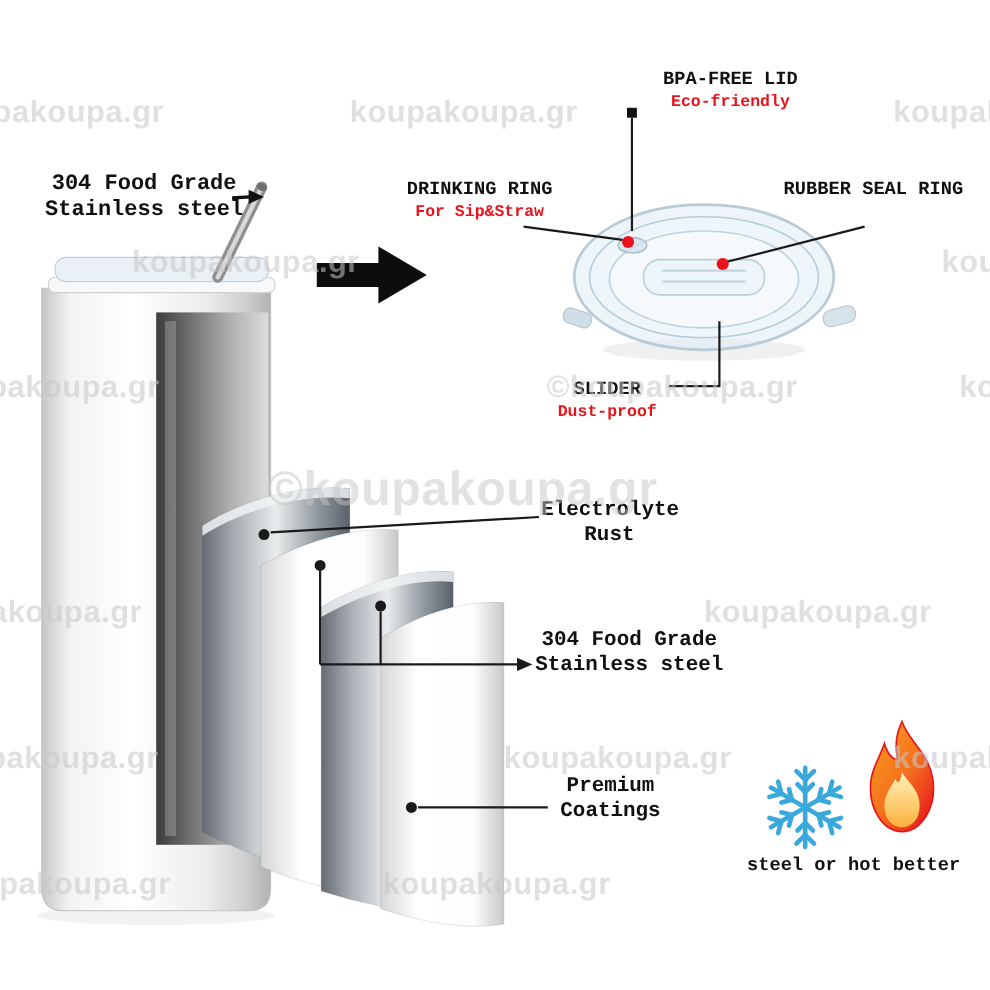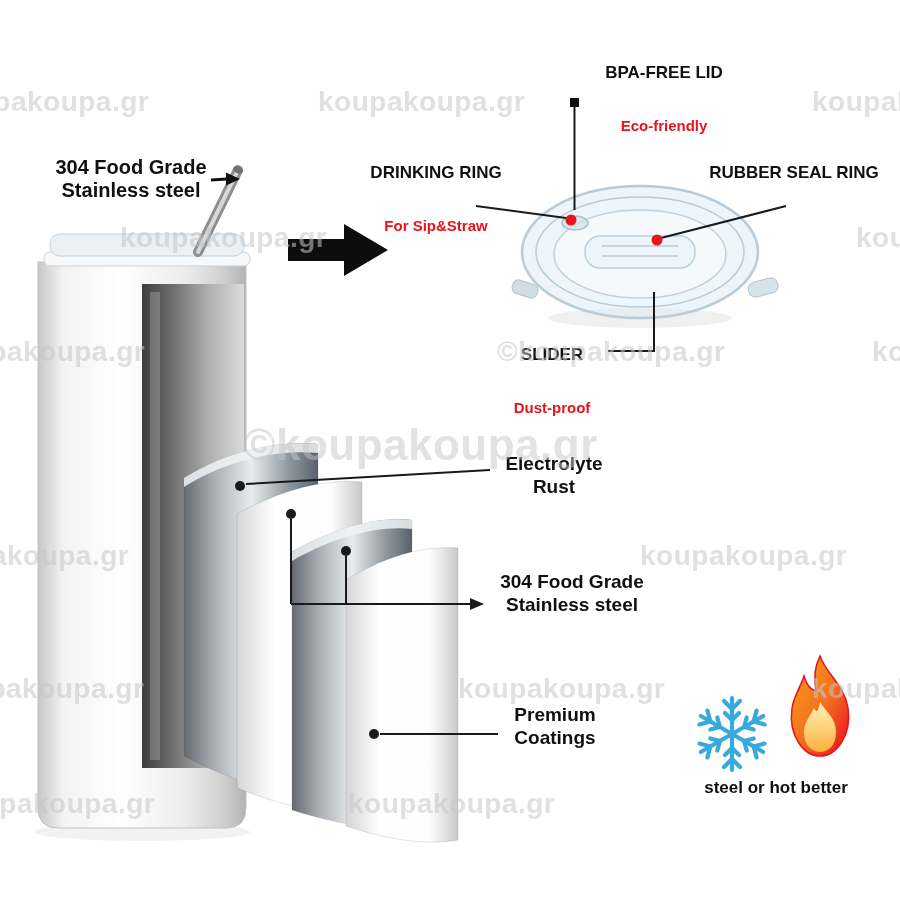--- a/index.html
+++ b/index.html
@@ -7,7 +7,7 @@
   .stage { position:relative; width:900px; height:900px; background:#ffffff; overflow:hidden; }
   .art { position:absolute; left:0; top:0; z-index:1; }
 
-  .label { position:absolute; z-index:4; text-align:center; color:#101010; font-weight:700; }
+  .label { position:absolute; z-index:4; text-align:center; color:#101010; font-weight:700;font-family:Liberation Mono, monospace; }
   .t17 { font-size:17px; line-height:21px; }
   .t19 { font-size:19px; line-height:23px; }
   .t20 { font-size:20px; line-height:23px; }

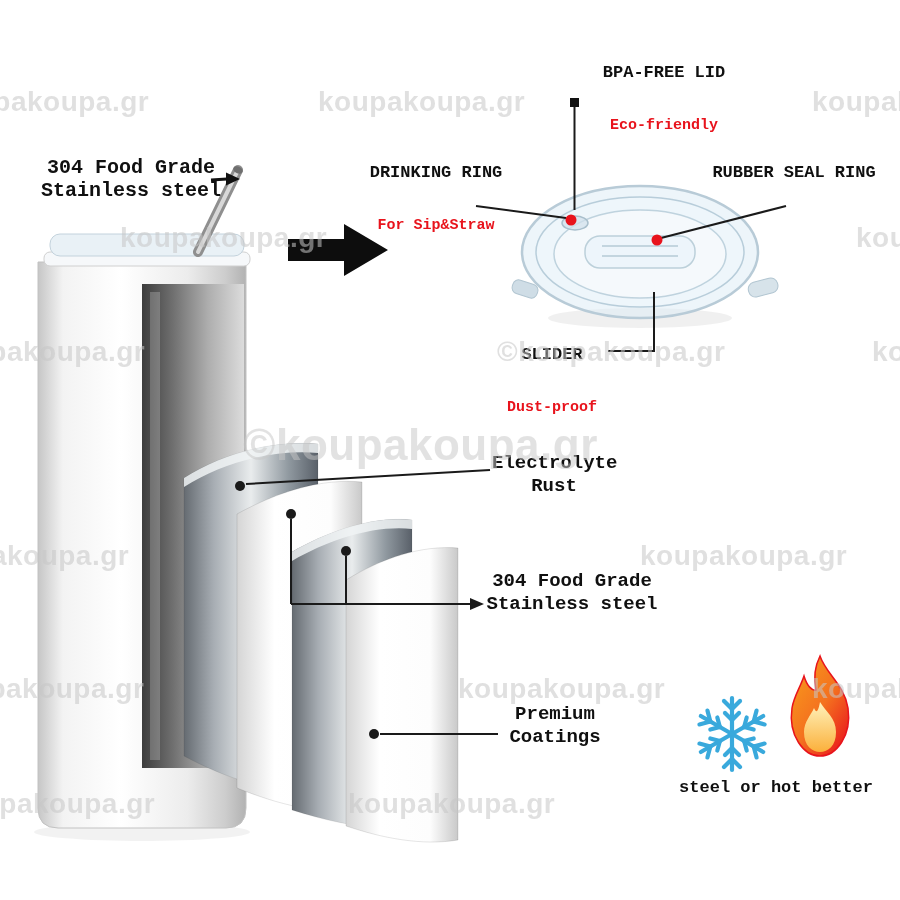--- a/index.html
+++ b/index.html
@@ -11,7 +11,7 @@
   .t17 { font-size:17px; line-height:21px; }
   .t19 { font-size:19px; line-height:23px; }
   .t20 { font-size:20px; line-height:23px; }
-  .sub { color:#e8131c; font-size:15px; line-height:19px; font-weight:700;margin-top:33px; }
+  .sub { color:#e8131c; font-size:15px; line-height:19px; font-weight:700; }
   .preserve { font-size:17px; line-height:23px; }
 
   .wm { position:absolute; z-index:6; color:#c7c7c7; opacity:.55; font-weight:700;

